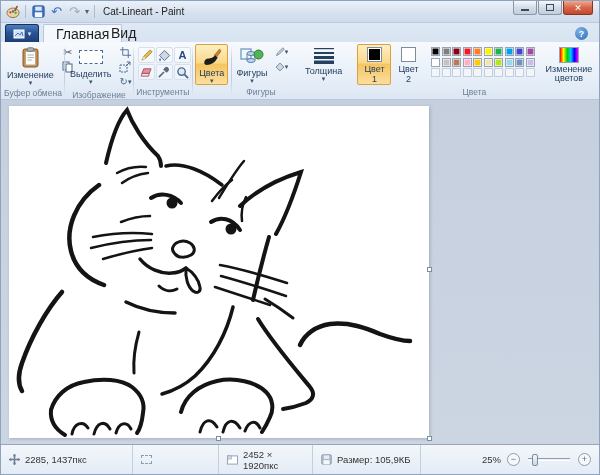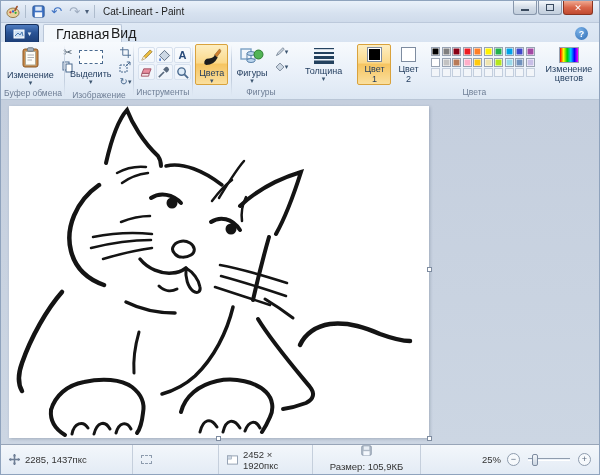--- a/index.html
+++ b/index.html
@@ -85,7 +85,7 @@
     background:linear-gradient(180deg,#f3f7fb,#e3ebf5); border-top:1px solid #98a5b8;
     display:flex; align-items:center; font-size:9.5px; color:#333; }
   .sb-sec { height:100%; display:flex; align-items:center; gap:5px; padding:0 8px; border-right:1px solid #c5cfdc; }
-  .sb-1 { width:132px; } .sb-2 { width:86px; } .sb-3 { width:94px; } .sb-4 { width:108px;flex-direction:column; }
+  .sb-1 { width:132px; } .sb-2 { width:86px; } .sb-3 { width:94px; } .sb-4 { width:108px; }
   .sb-5 { flex:1; border-right:none; justify-content:flex-end; padding-right:8px; gap:6px; }
   .sb-dash { width:11px; height:9px; border:1px dashed #8e9cae; }
   .zoombtn { width:13px; height:13px; border-radius:50%; border:1px solid #8e9cae; background:#f6f9fc;

